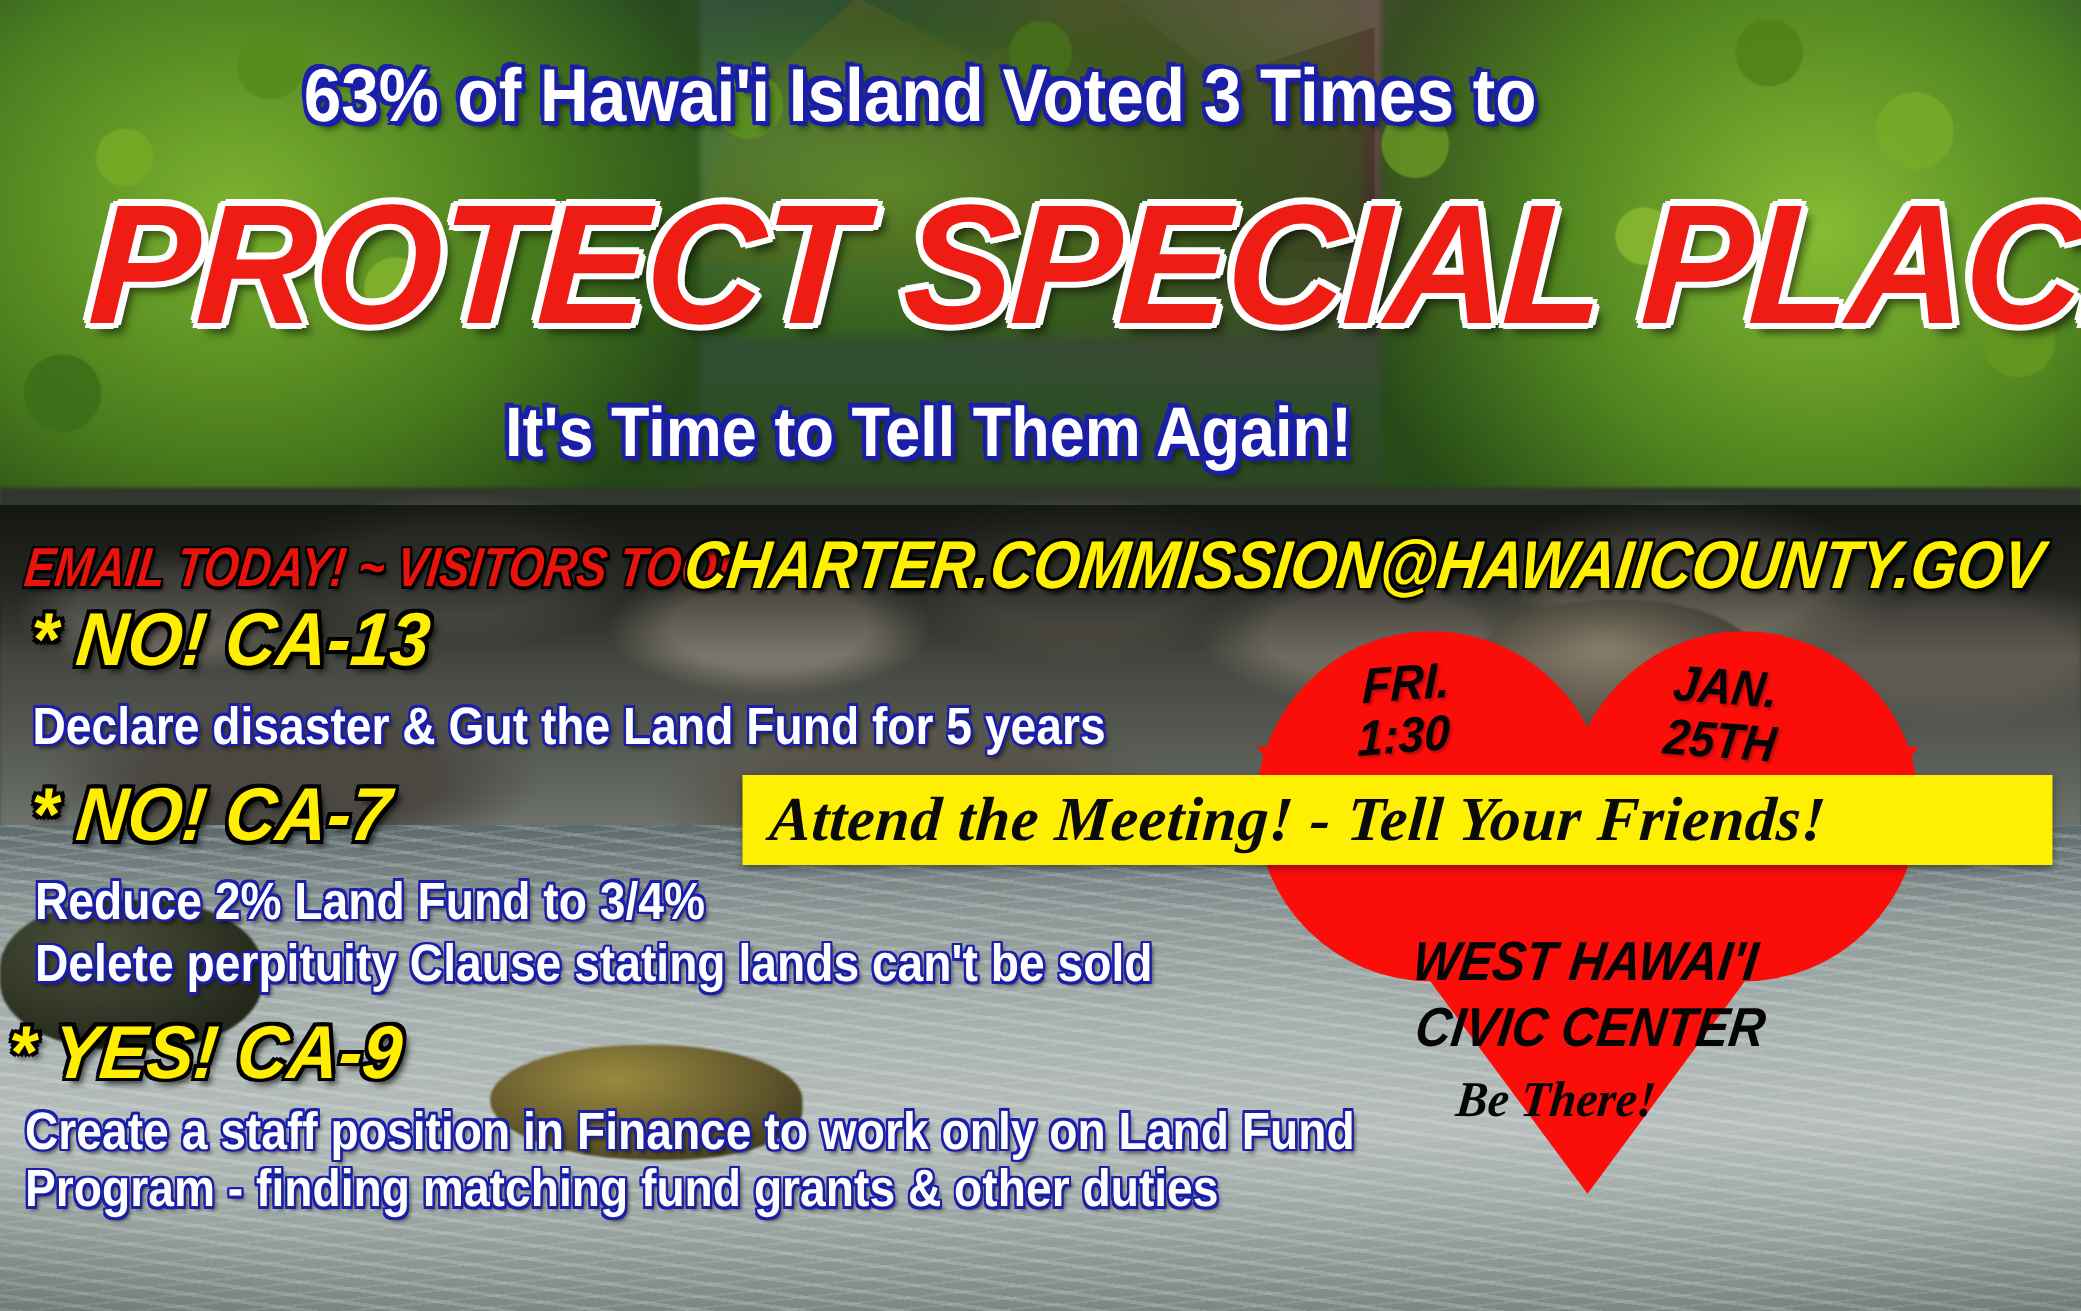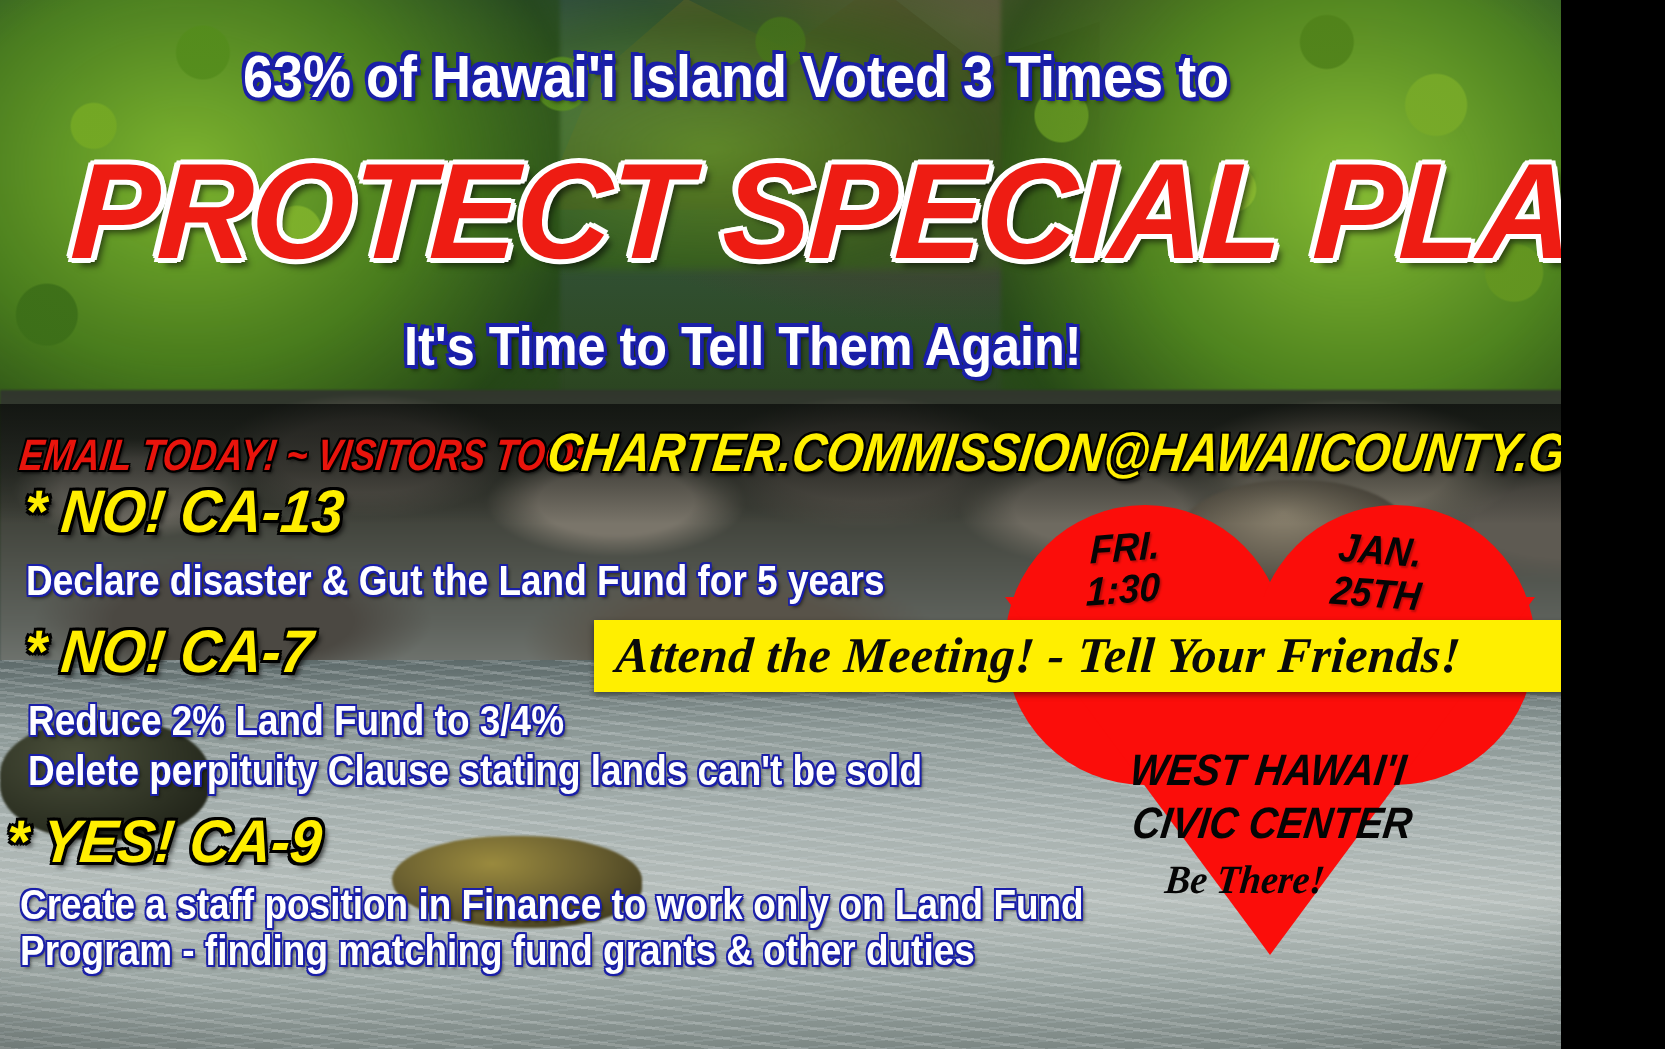--- a/index.html
+++ b/index.html
@@ -5,11 +5,10 @@
   html,body{margin:0;padding:0;background:#000;}
   #poster{
     position:relative;
-    width:1537px;height:1049px;
+    width:1665px;height:1049px;
     overflow:hidden;
     font-family:"Liberation Sans", sans-serif;
     background:#1d2a12;
-    padding-left:24px;
   }
 
   

